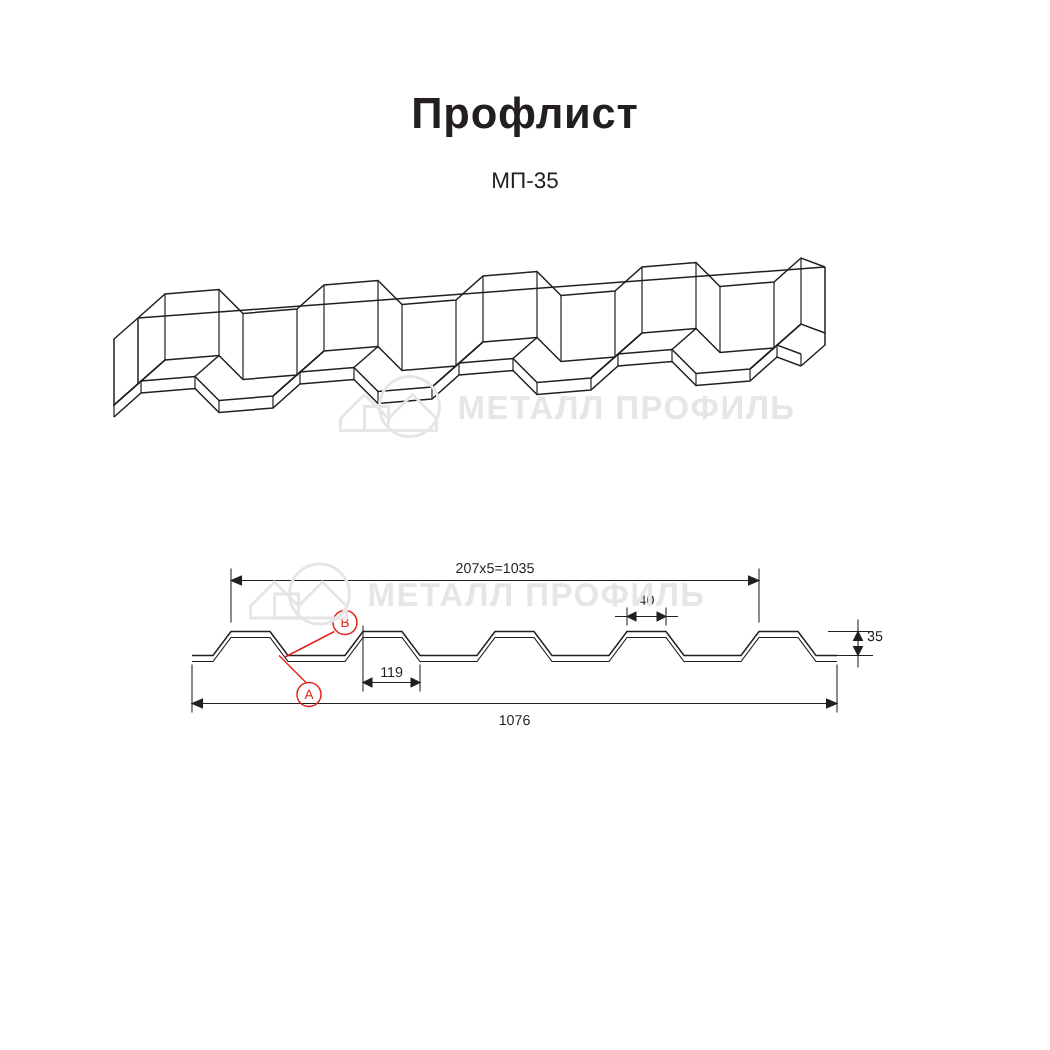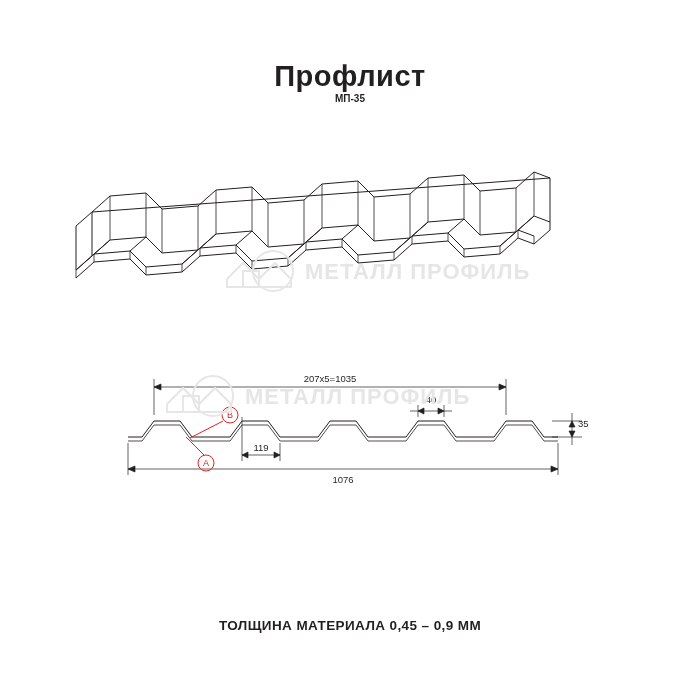--- a/index.html
+++ b/index.html
@@ -32,12 +32,12 @@
   }
   .subtitle {
     position: absolute;
-    top: 93px;
+    top: 112px;
     left: 0;
     width: 700px;
     text-align: center;
-    font-size: 10px;
-    font-weight: bold;
+    font-size: 15px;
+    font-weight: normal;
     color: #231f20;
   }
   .footer {

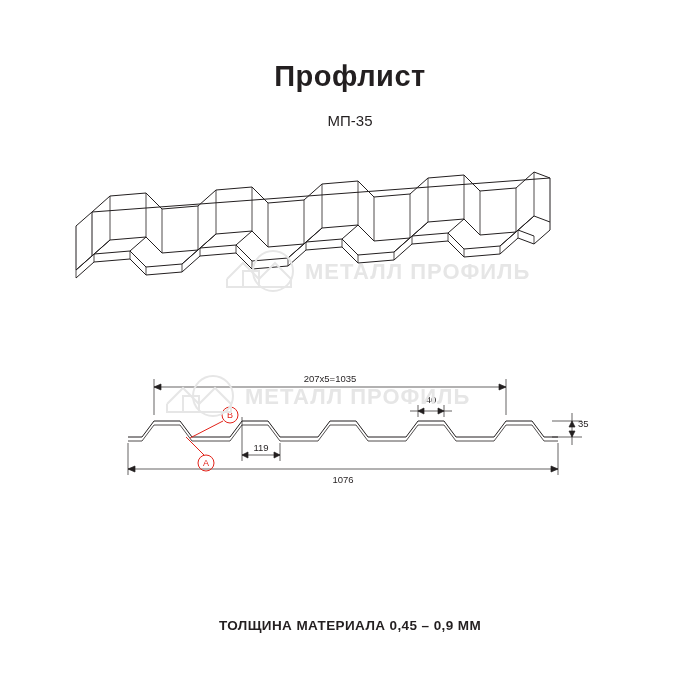--- a/index.html
+++ b/index.html
@@ -265,7 +265,6 @@
     </svg>
   </div>
 
-  <div class="footer">ТОЛЩИНА МАТЕРИАЛА 0,45 – 0,9 ММ</div>
 </div>
 
 </body></html>

